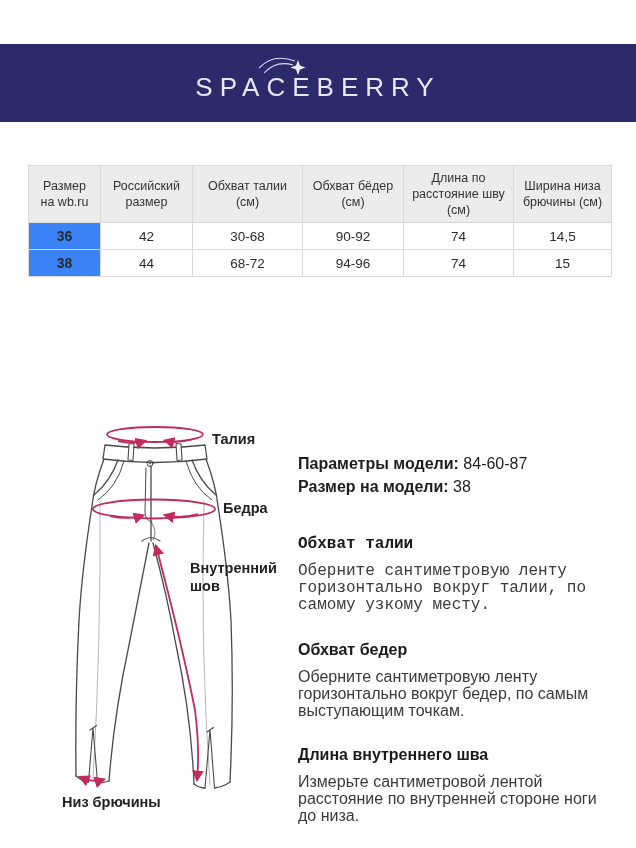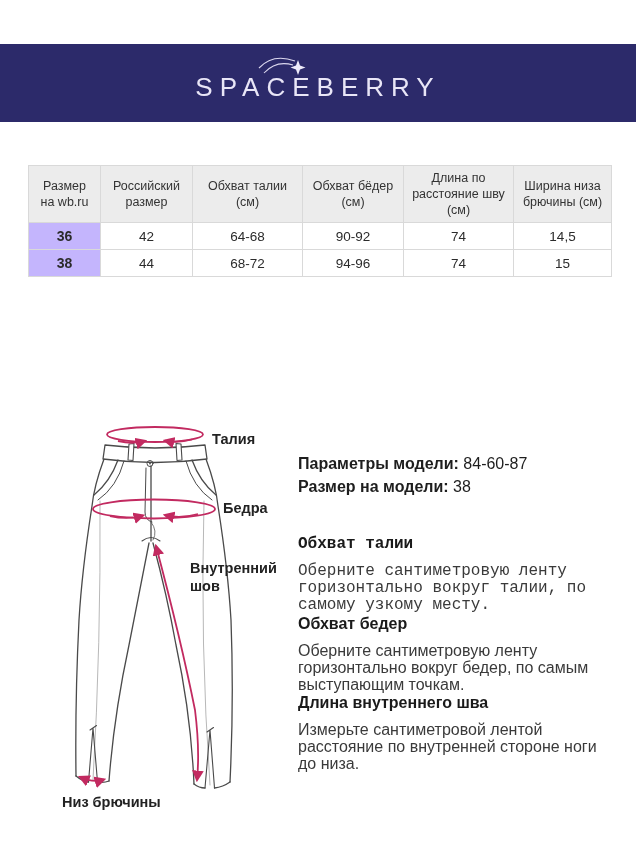--- a/index.html
+++ b/index.html
@@ -71,7 +71,7 @@
     padding: 2px 4px;
   }
   .size-table td.rowhead {
-    background: #c4b5fd;
+    background: #3b82f6;
     font-weight: 700;
     font-size: 14px;
   }

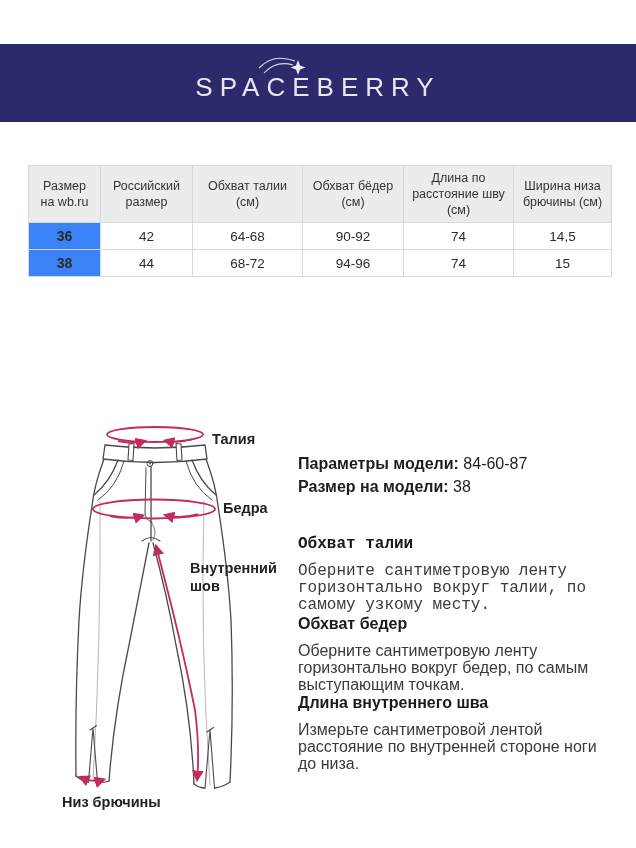--- a/index.html
+++ b/index.html
@@ -150,7 +150,7 @@
       <tr>
         <td class="rowhead">36</td>
         <td>42</td>
-        <td>64-68</td>
+        <td>30-68</td>
         <td>90-92</td>
         <td>74</td>
         <td>14,5</td>

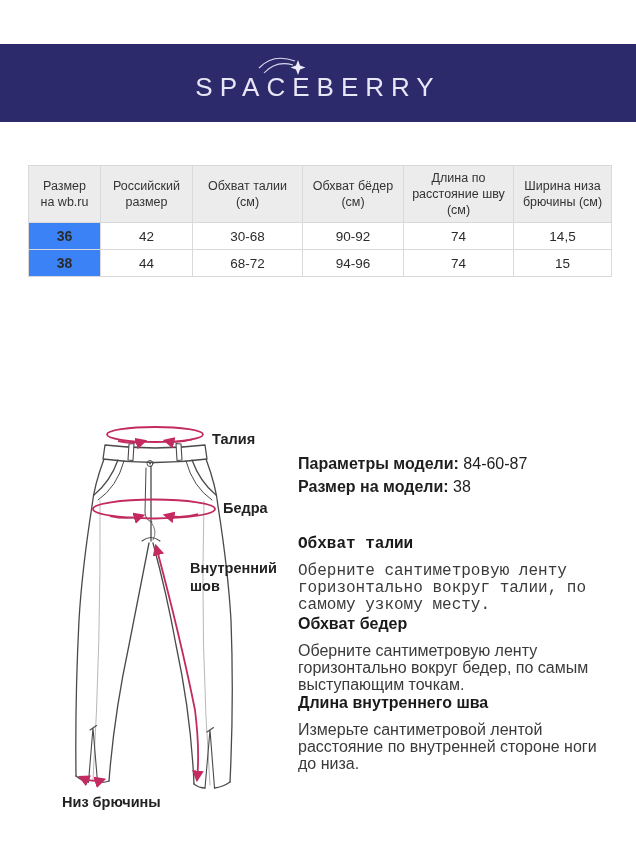--- a/index.html
+++ b/index.html
@@ -96,7 +96,7 @@
   }
   .model-line .lbl { font-weight: 700; }
   .model-line .val { font-weight: 400; }
-  .section { }
+  .section { margin-top: 26px; }
   .section.first { margin-top: 37px; font-family: Liberation Mono, monospace; }
   .section-title {
     font-size: 16px;

